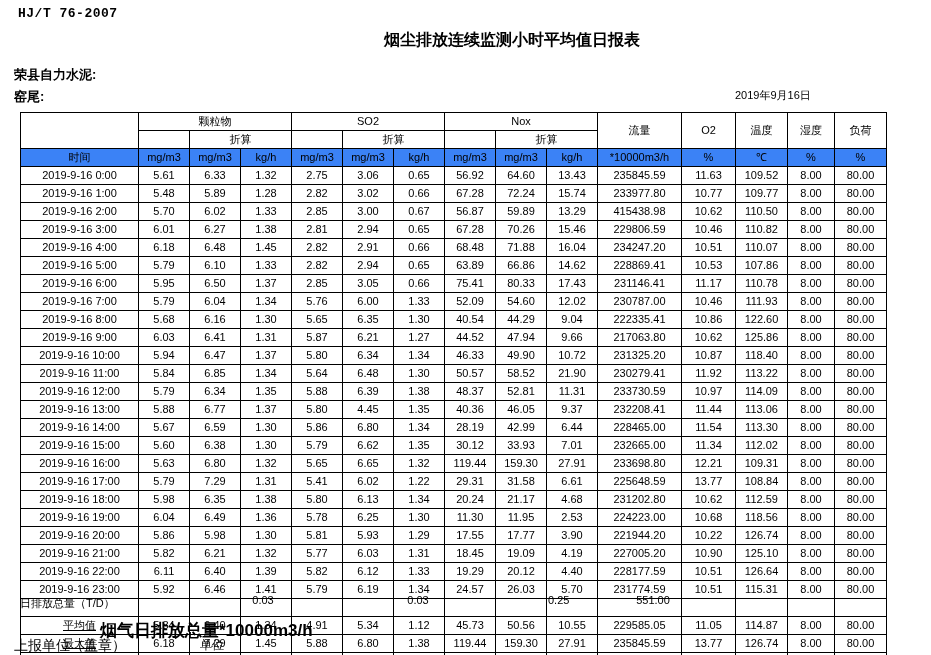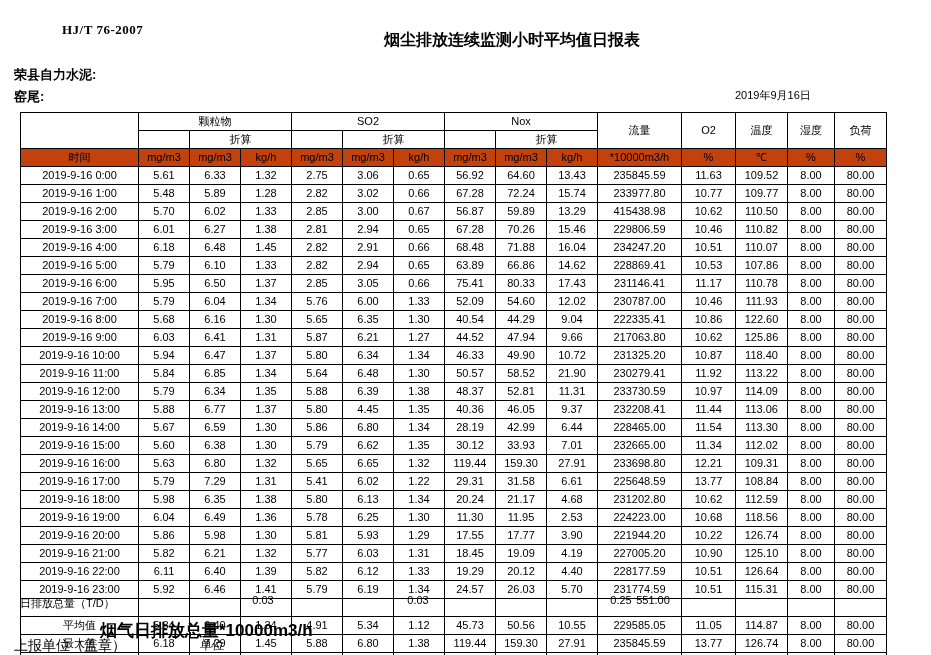--- a/index.html
+++ b/index.html
@@ -13,11 +13,10 @@
     overflow:hidden;
   }
   .std-code{
-    position:absolute;left:18px;top:22px;
+    position:absolute;left:18px;top:6px;
     font-weight:bold;font-size:13px;
-    font-family:Liberation Serif, serif;
+    font-family:Liberation Mono, monospace;
     letter-spacing:0.5px;
-    margin-left:44px;
   }
   .doc-title{
     position:absolute;left:0;top:30px;width:640px;

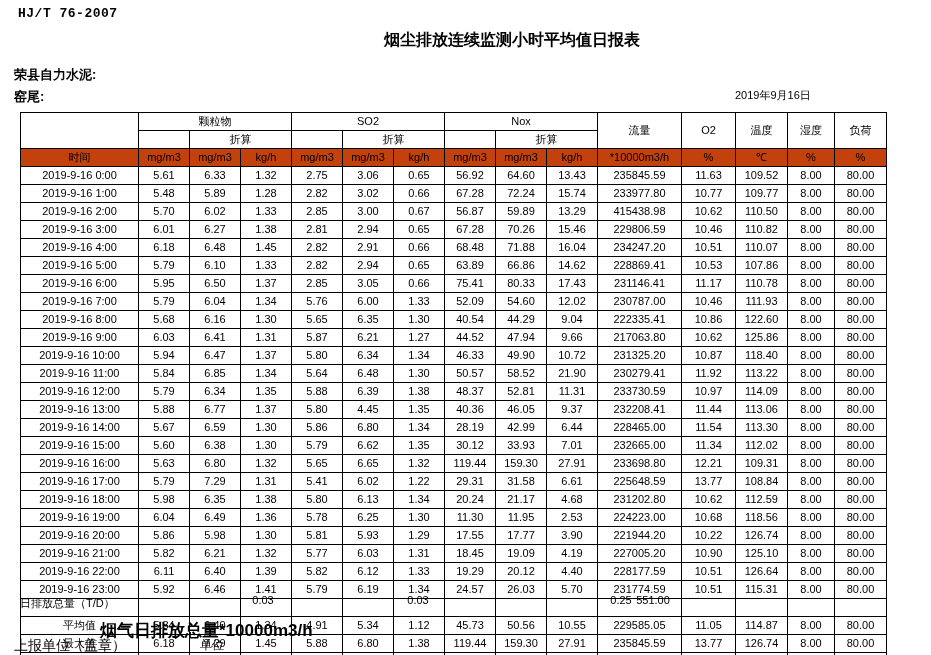--- a/index.html
+++ b/index.html
@@ -51,7 +51,7 @@
   }
   .grp-head{height:18px;}
   .unit-row td{
-    background:#c2410c;
+    background:#3b82f6;
     font-size:10px;
     height:16px;
     margin-top:8px;

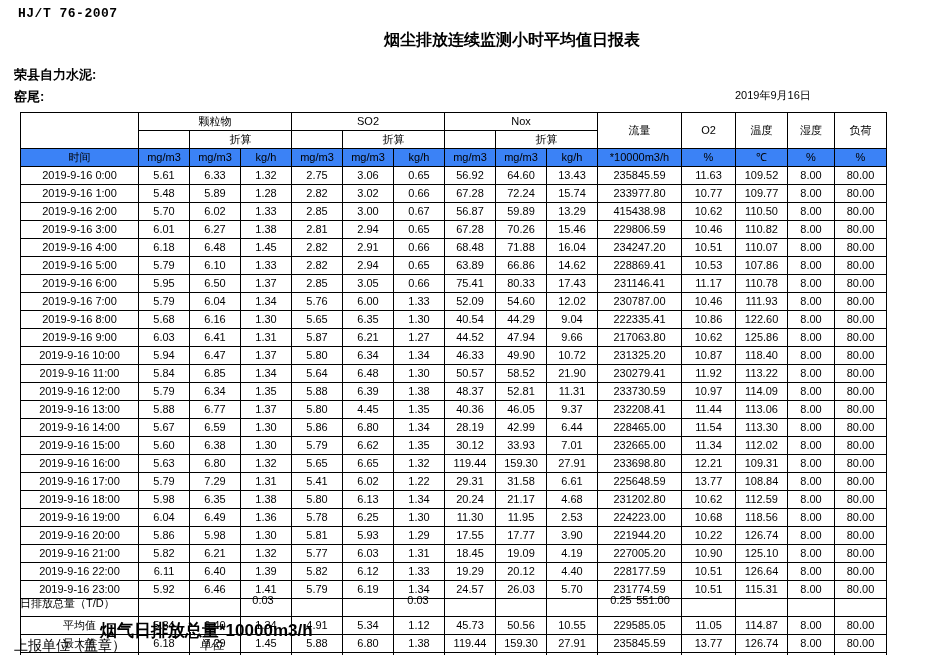--- a/index.html
+++ b/index.html
@@ -635,7 +635,7 @@
 
 <div style="position: absolute; left: 238px; top: 594px; width: 50px; text-align: center; font-size: 11px;">0.03</div>
 <div style="position: absolute; left: 393px; top: 594px; width: 50px; text-align: center; font-size: 11px;">0.03</div>
-<div style="position: absolute; left: 548px; top: 594px; width: 50px; text-align: center; font-size: 11px; padding-left: 48px;">0.25</div>
+<div style="position: absolute; left: 548px; top: 594px; width: 50px; text-align: left; font-size: 11px;">0.25</div>
 <div style="position: absolute; left: 628px; top: 594px; width: 50px; text-align: center; font-size: 11px;">551.00</div>
 
 </body></html>

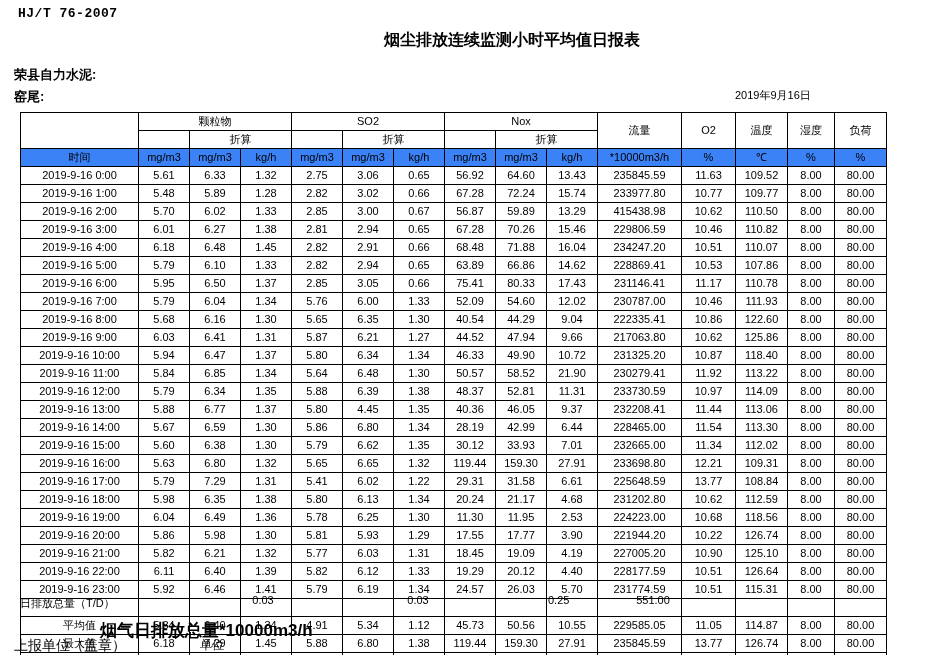--- a/index.html
+++ b/index.html
@@ -69,7 +69,7 @@
   .col-hum{width:47px;}
   .col-load{width:52px;}
   .blank-row td{height:13px;border-left:1px solid #000;border-right:1px solid #000;}
-  .sum-label{text-align:center;}
+  .sum-label{text-align:center;text-decoration:underline;}
   .footer1{
     position:absolute;left:20px;top:596px;font-size:11px;
   }

